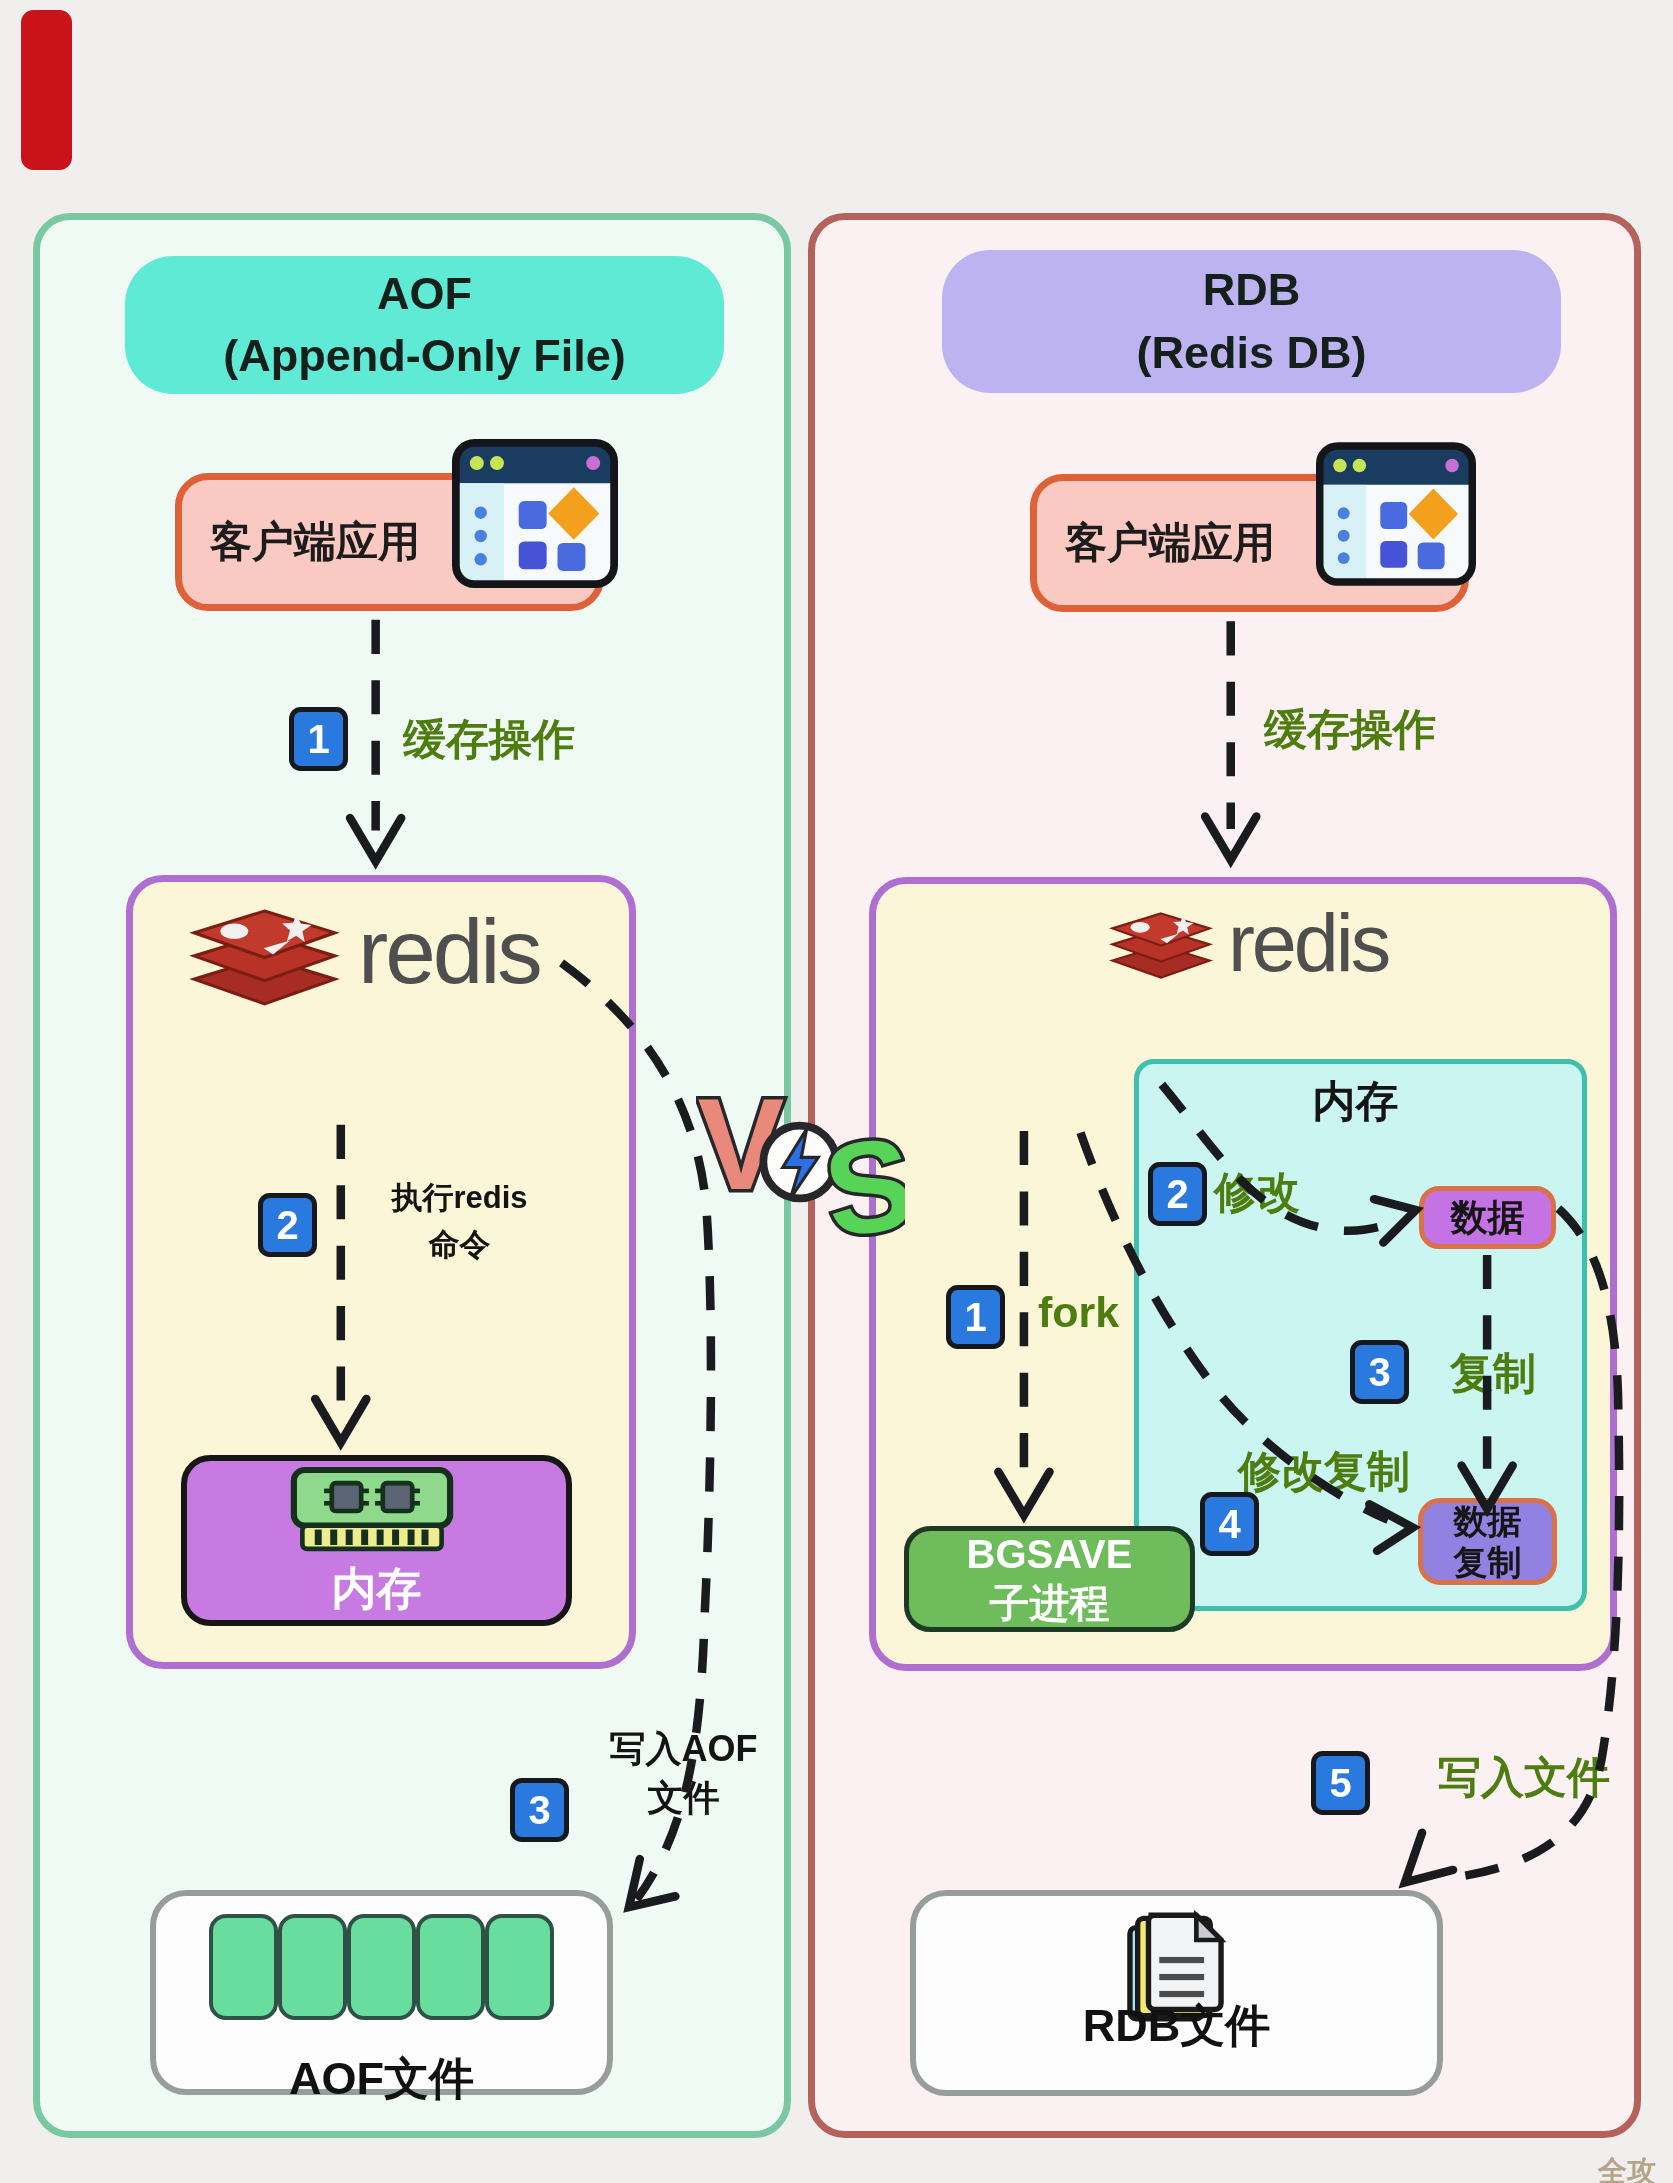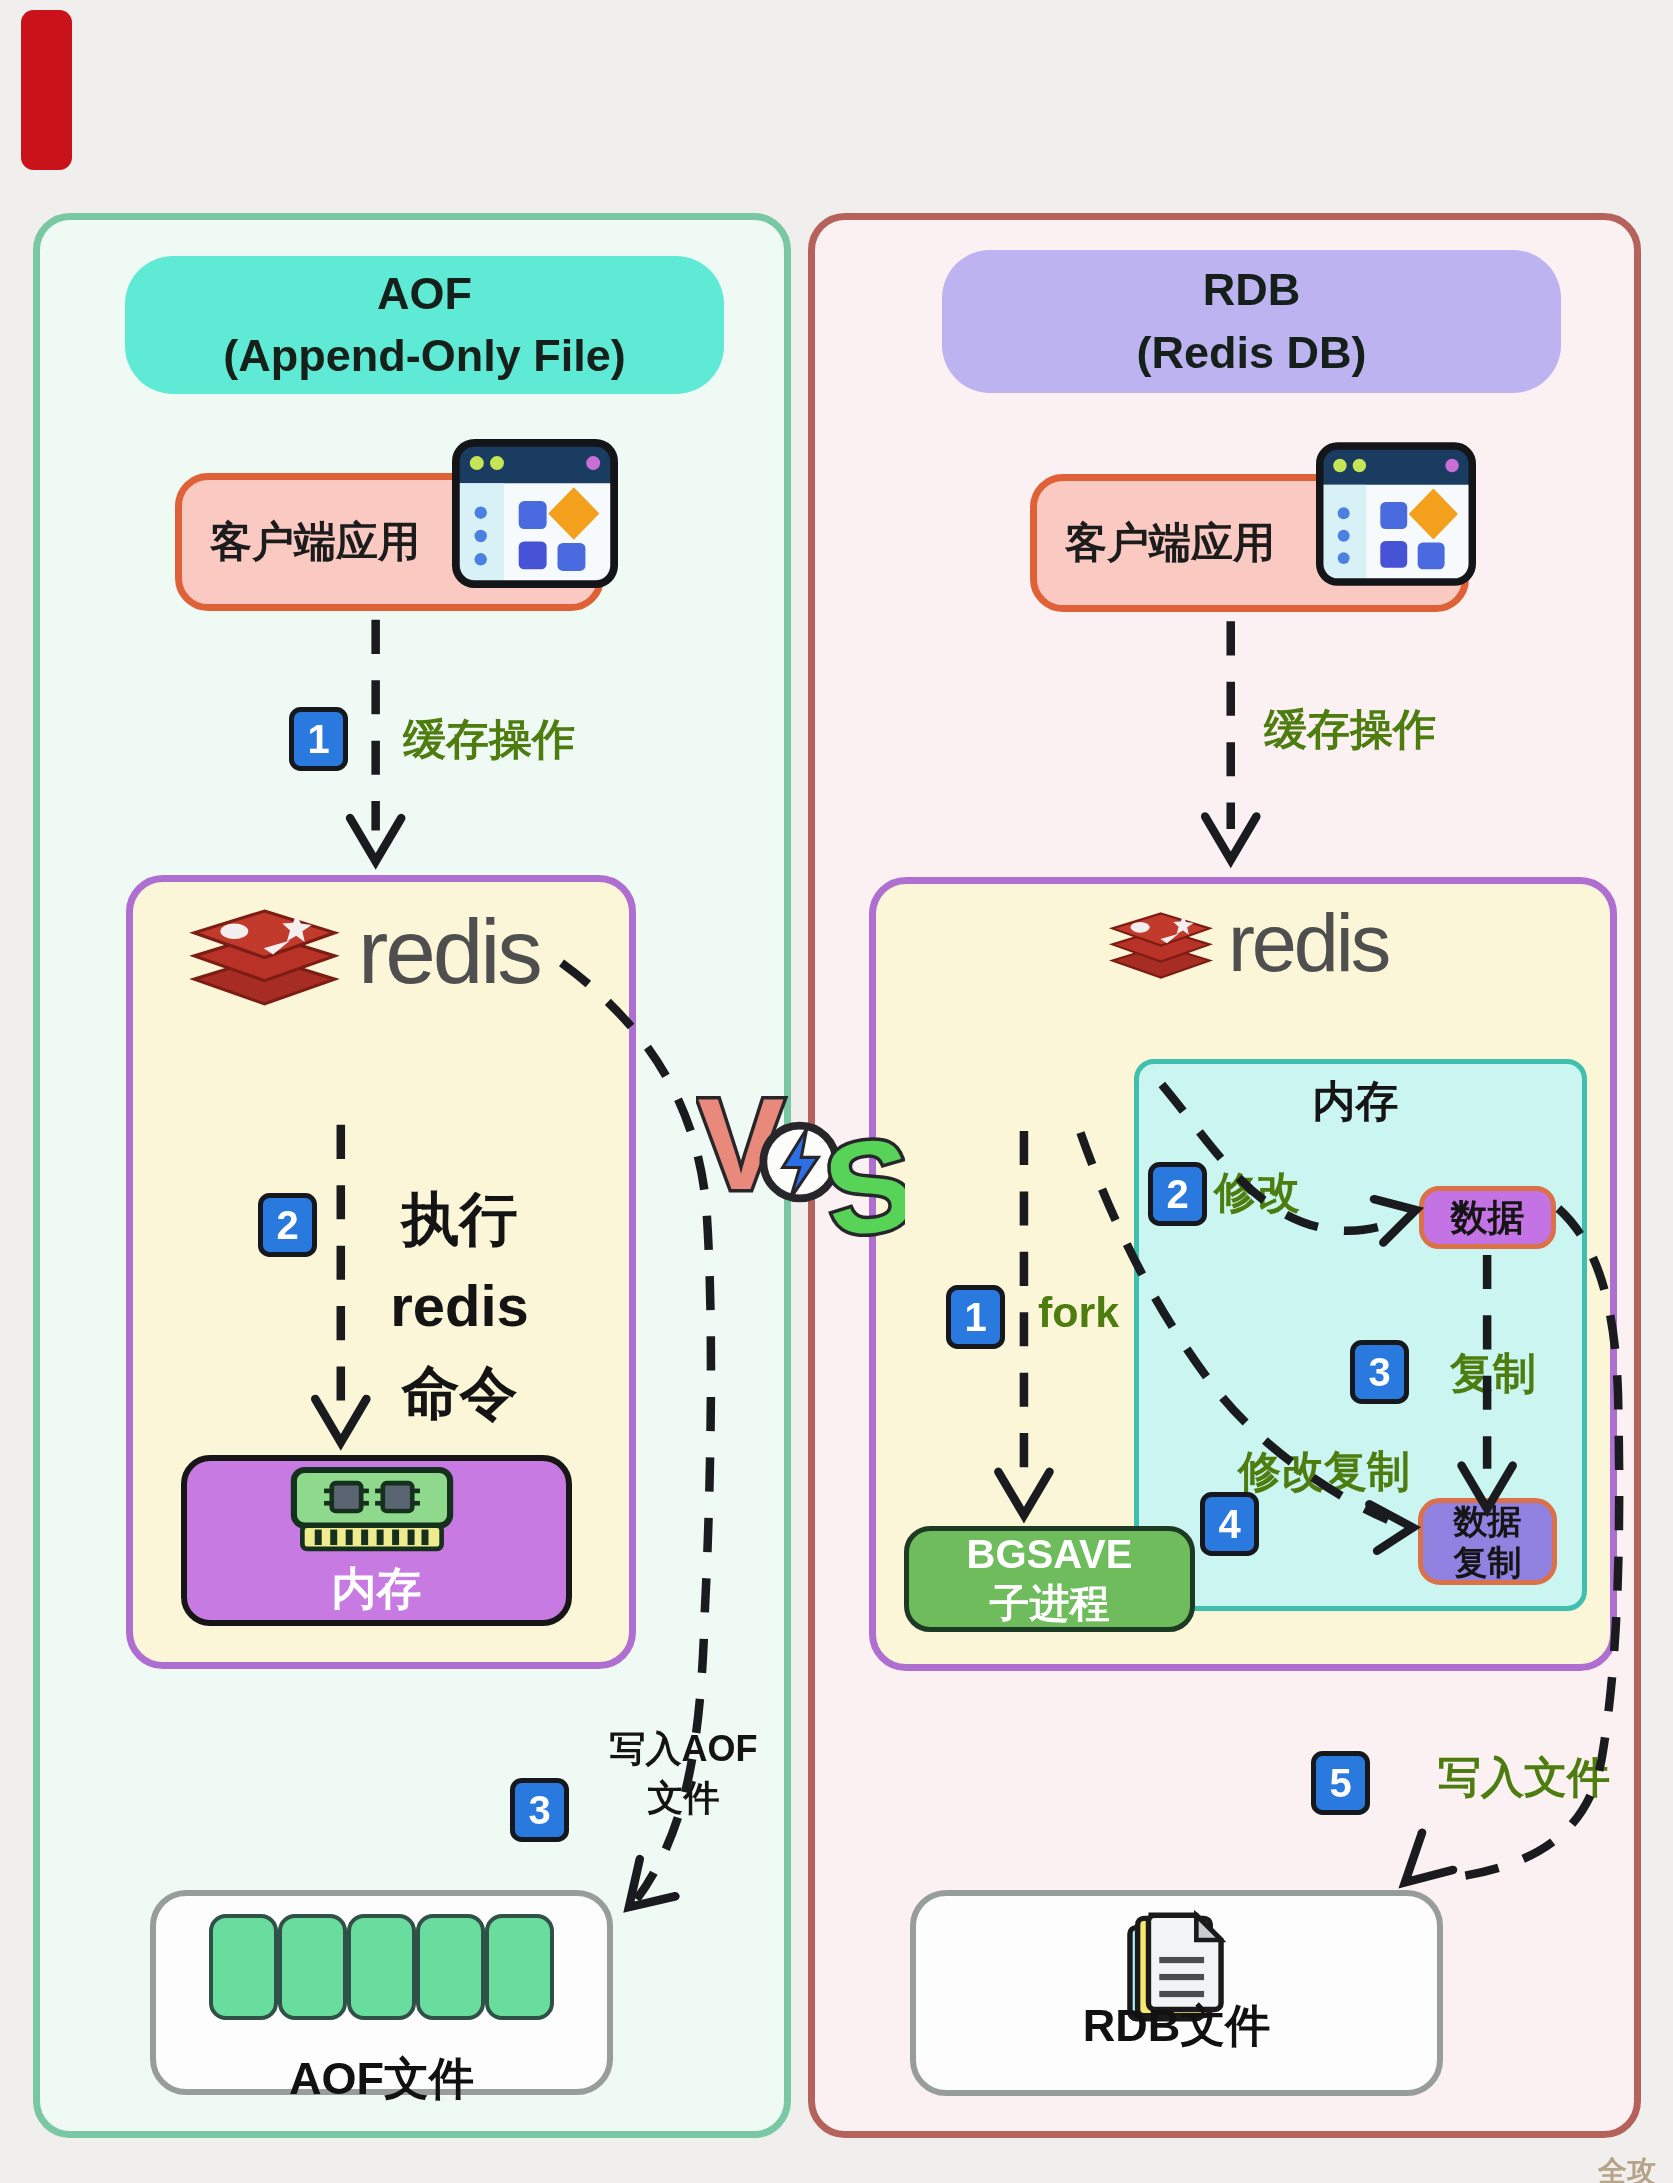--- a/index.html
+++ b/index.html
@@ -31,7 +31,7 @@
          color:#fff;font-size:40px;font-weight:800;}
   
   .slabel{font-size:43px;font-weight:700;color:#4d7c0f;white-space:nowrap;}
-  .slabel2{font-size:58px;font-weight:700;color:#141414;text-align:center;line-height:1.5;}
+  .slabel2{font-size:31px;font-weight:700;color:#141414;text-align:center;line-height:1.5;}
   
   .redisbox{background:#fbf6d8;border:7px solid #ae6fd0;border-radius:37px;box-sizing:border-box;}
   .redisbox-aof{left:126px;top:875px;width:510px;height:794px;}

